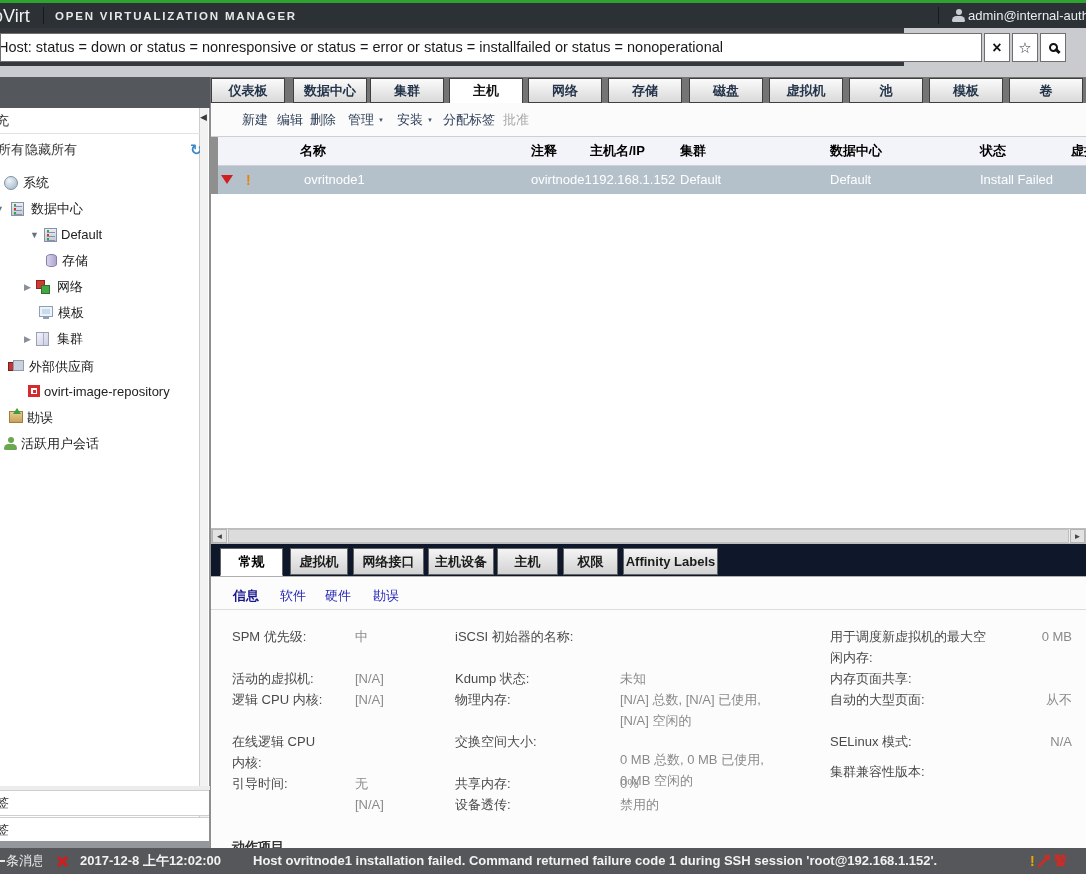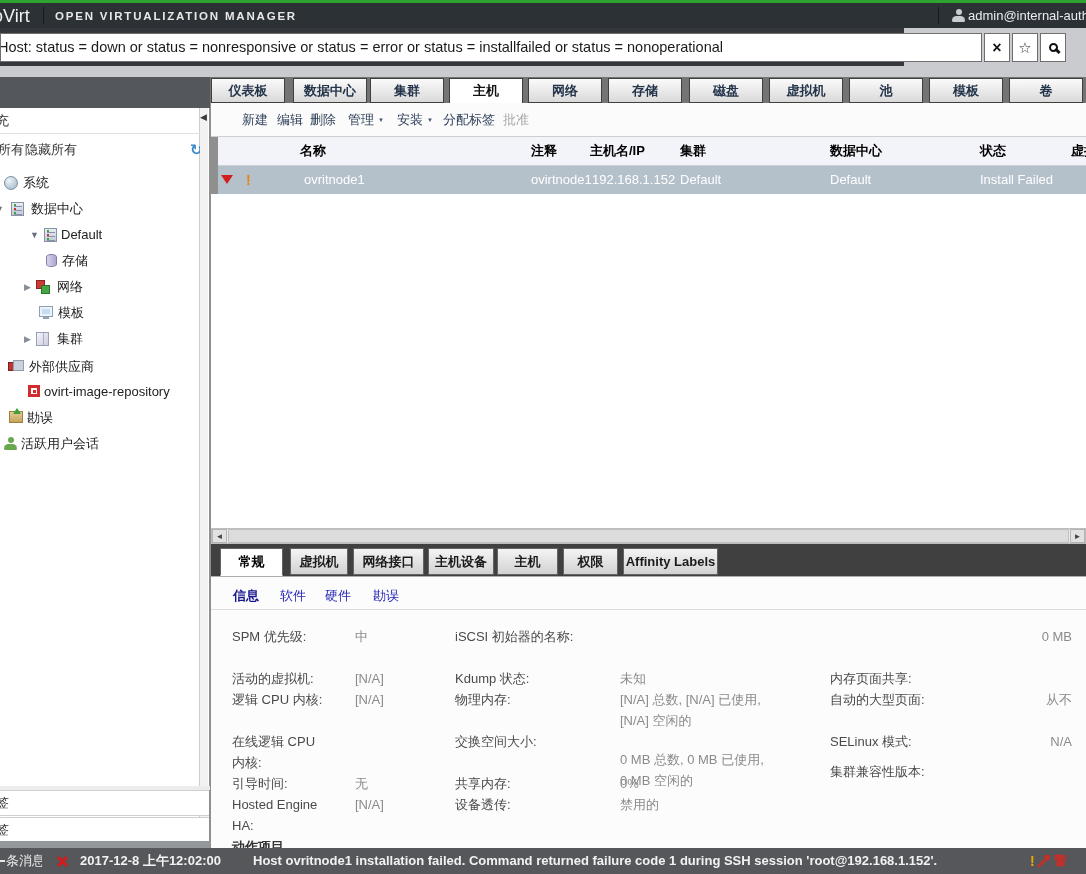--- a/index.html
+++ b/index.html
@@ -62,7 +62,7 @@
   #hthumb { position:absolute; left:16px; top:0; right:16px; height:14px; background:#dcdcdc; border:1px solid #c0c0c0; }
 
   
-  #dtab-strip { left:211px; top:544px; width:875px; height:32px; background:#404040; }
+  #dtab-strip { left:211px; top:544px; width:875px; height:32px; background:#0f172a; }
   .d-tab { position:absolute; top:4px; height:27px; text-align:center; font-size:13px; font-weight:bold; color:#1b1b1b;
     line-height:26px; background:linear-gradient(#f4f4f4,#d2d2d2); border:1px solid #636363; }
   .d-tab.active { background:#fff; color:#000; border-bottom:1px solid #fff; height:28px; }

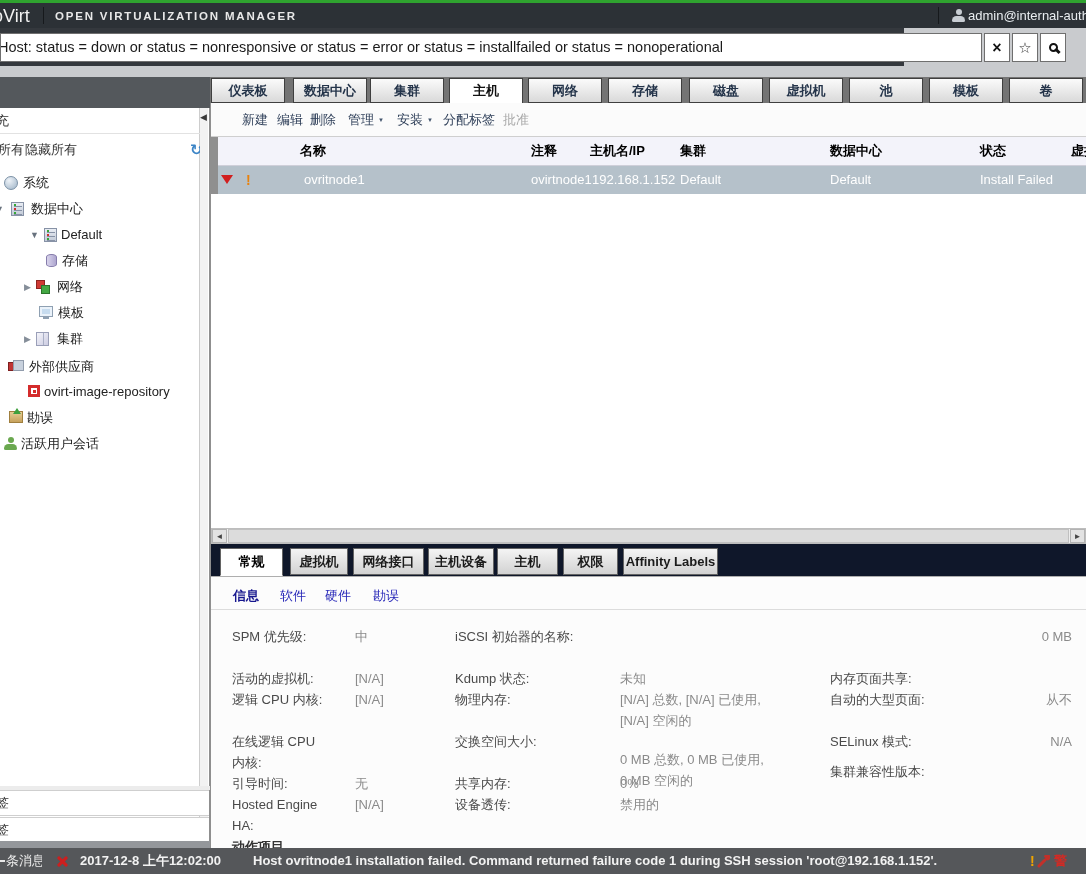--- a/index.html
+++ b/index.html
@@ -265,6 +265,7 @@
     <div class="lbl" style="left:244px;top:217px;width:160px">设备透传:</div>
     <div class="val" style="left:409px;top:217px">禁用的</div>
 
+    <div class="lbl" style="left:619px;top:49px;width:162px">用于调度新虚拟机的最大空闲内存:</div>
     <div class="val val-r" style="left:769px;top:49px;width:92px">0 MB</div>
     <div class="lbl" style="left:619px;top:91px;width:162px">内存页面共享:</div>
     <div class="lbl" style="left:619px;top:112px;width:162px">自动的大型页面:</div>

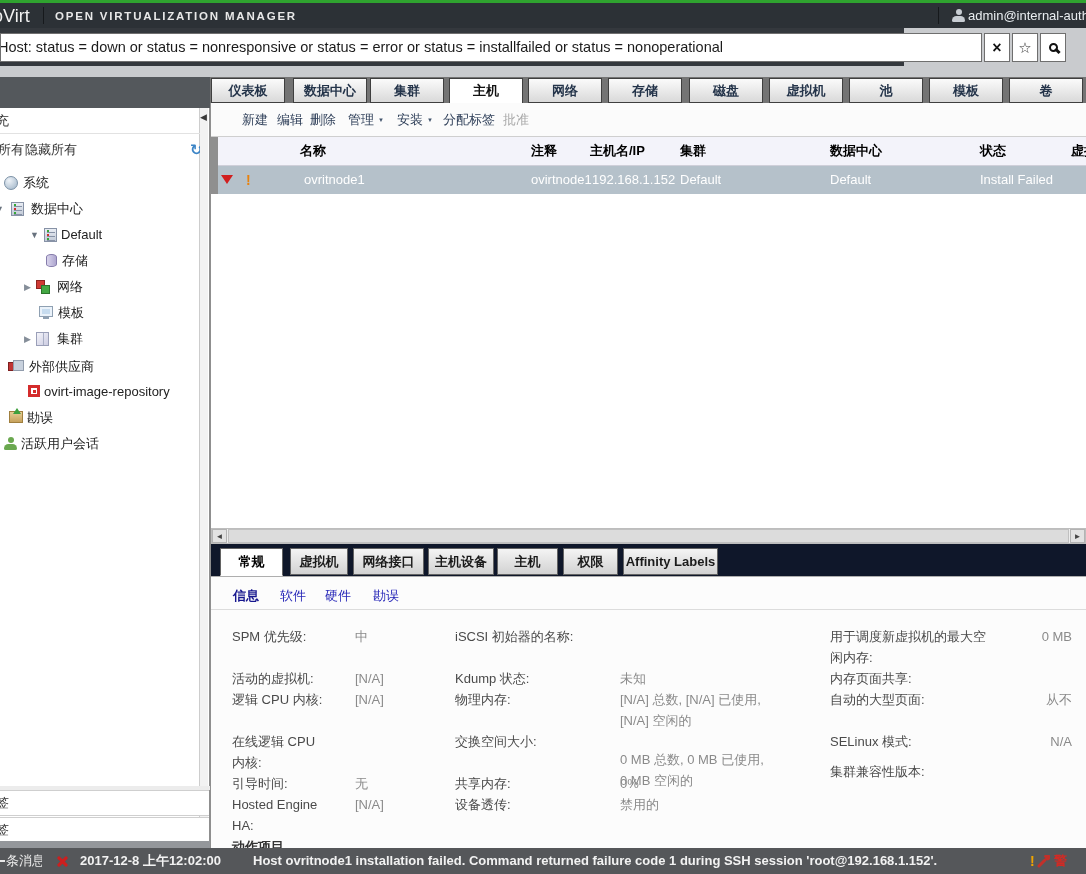--- a/index.html
+++ b/index.html
@@ -249,7 +249,6 @@
     <div class="lbl" style="left:21px;top:154px;width:96px">在线逻辑 CPU 内核:</div>
     <div class="lbl" style="left:21px;top:196px;width:96px">引导时间:</div>
     <div class="val" style="left:144px;top:196px">无</div>
-    <div class="lbl" style="left:21px;top:217px;width:96px">Hosted Engine HA:</div>
     <div class="val" style="left:144px;top:217px">[N/A]</div>
     <div class="lbl lbl-bold" style="left:21px;top:259px">动作项目</div>
 

